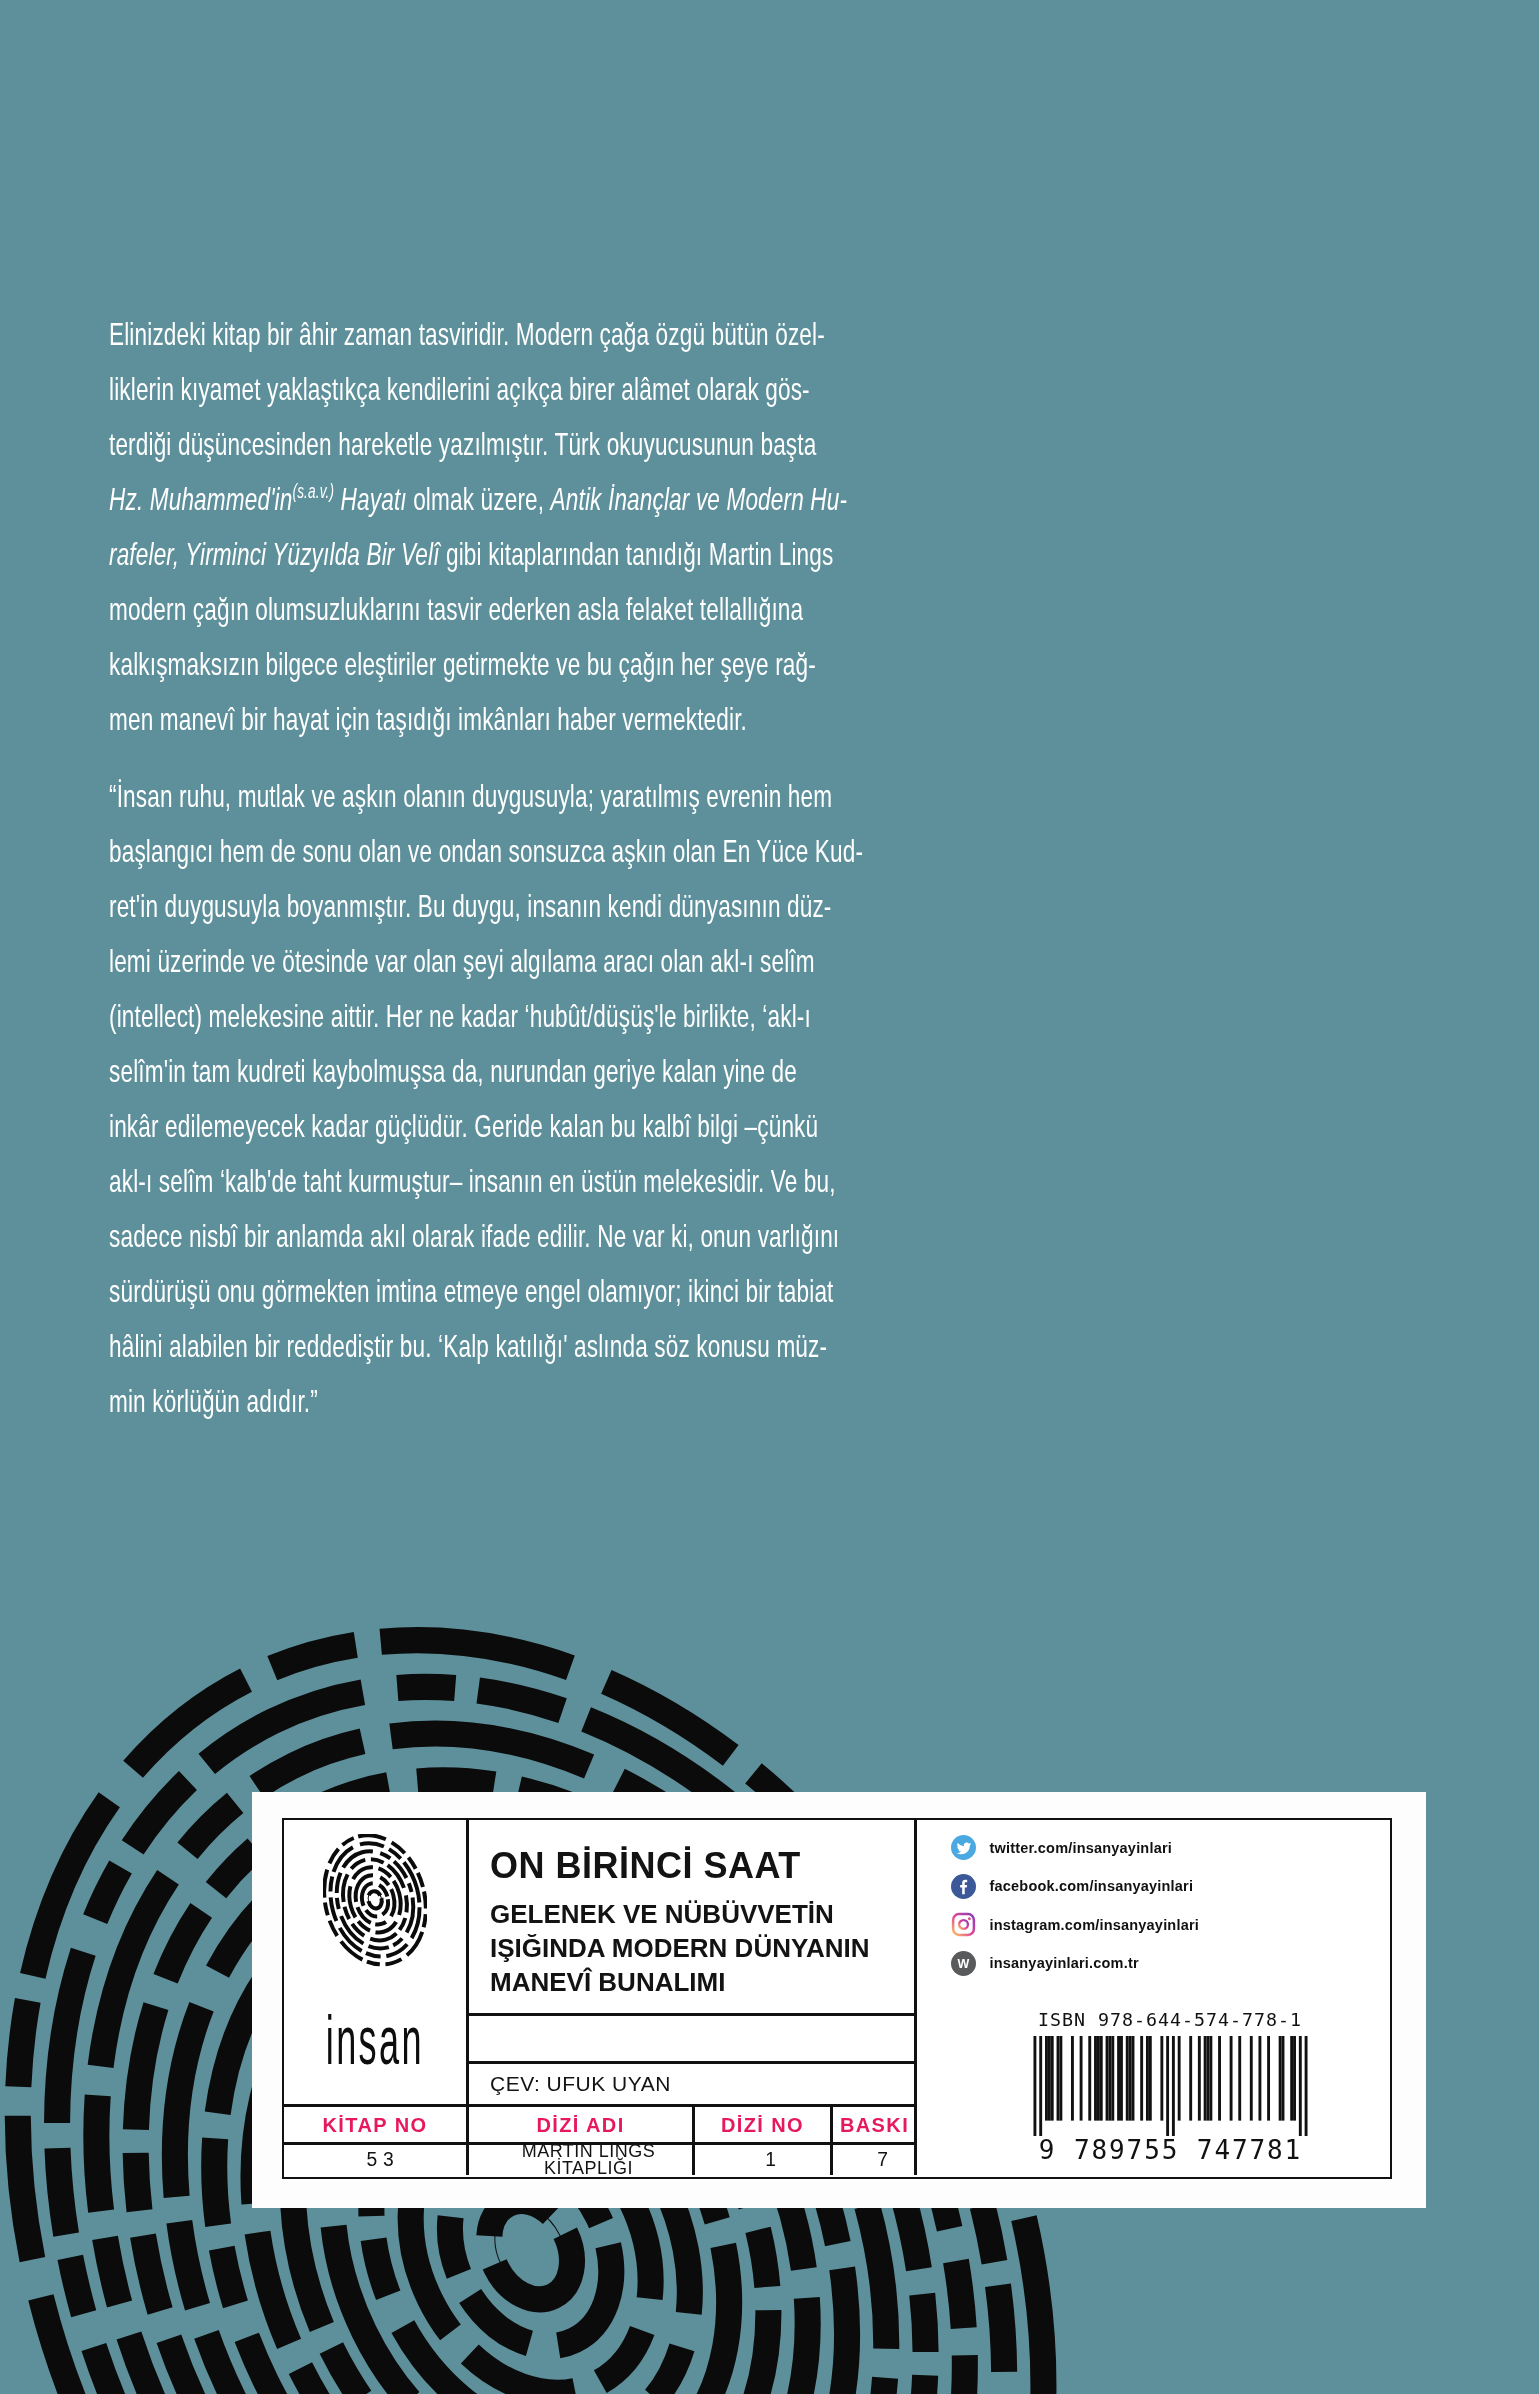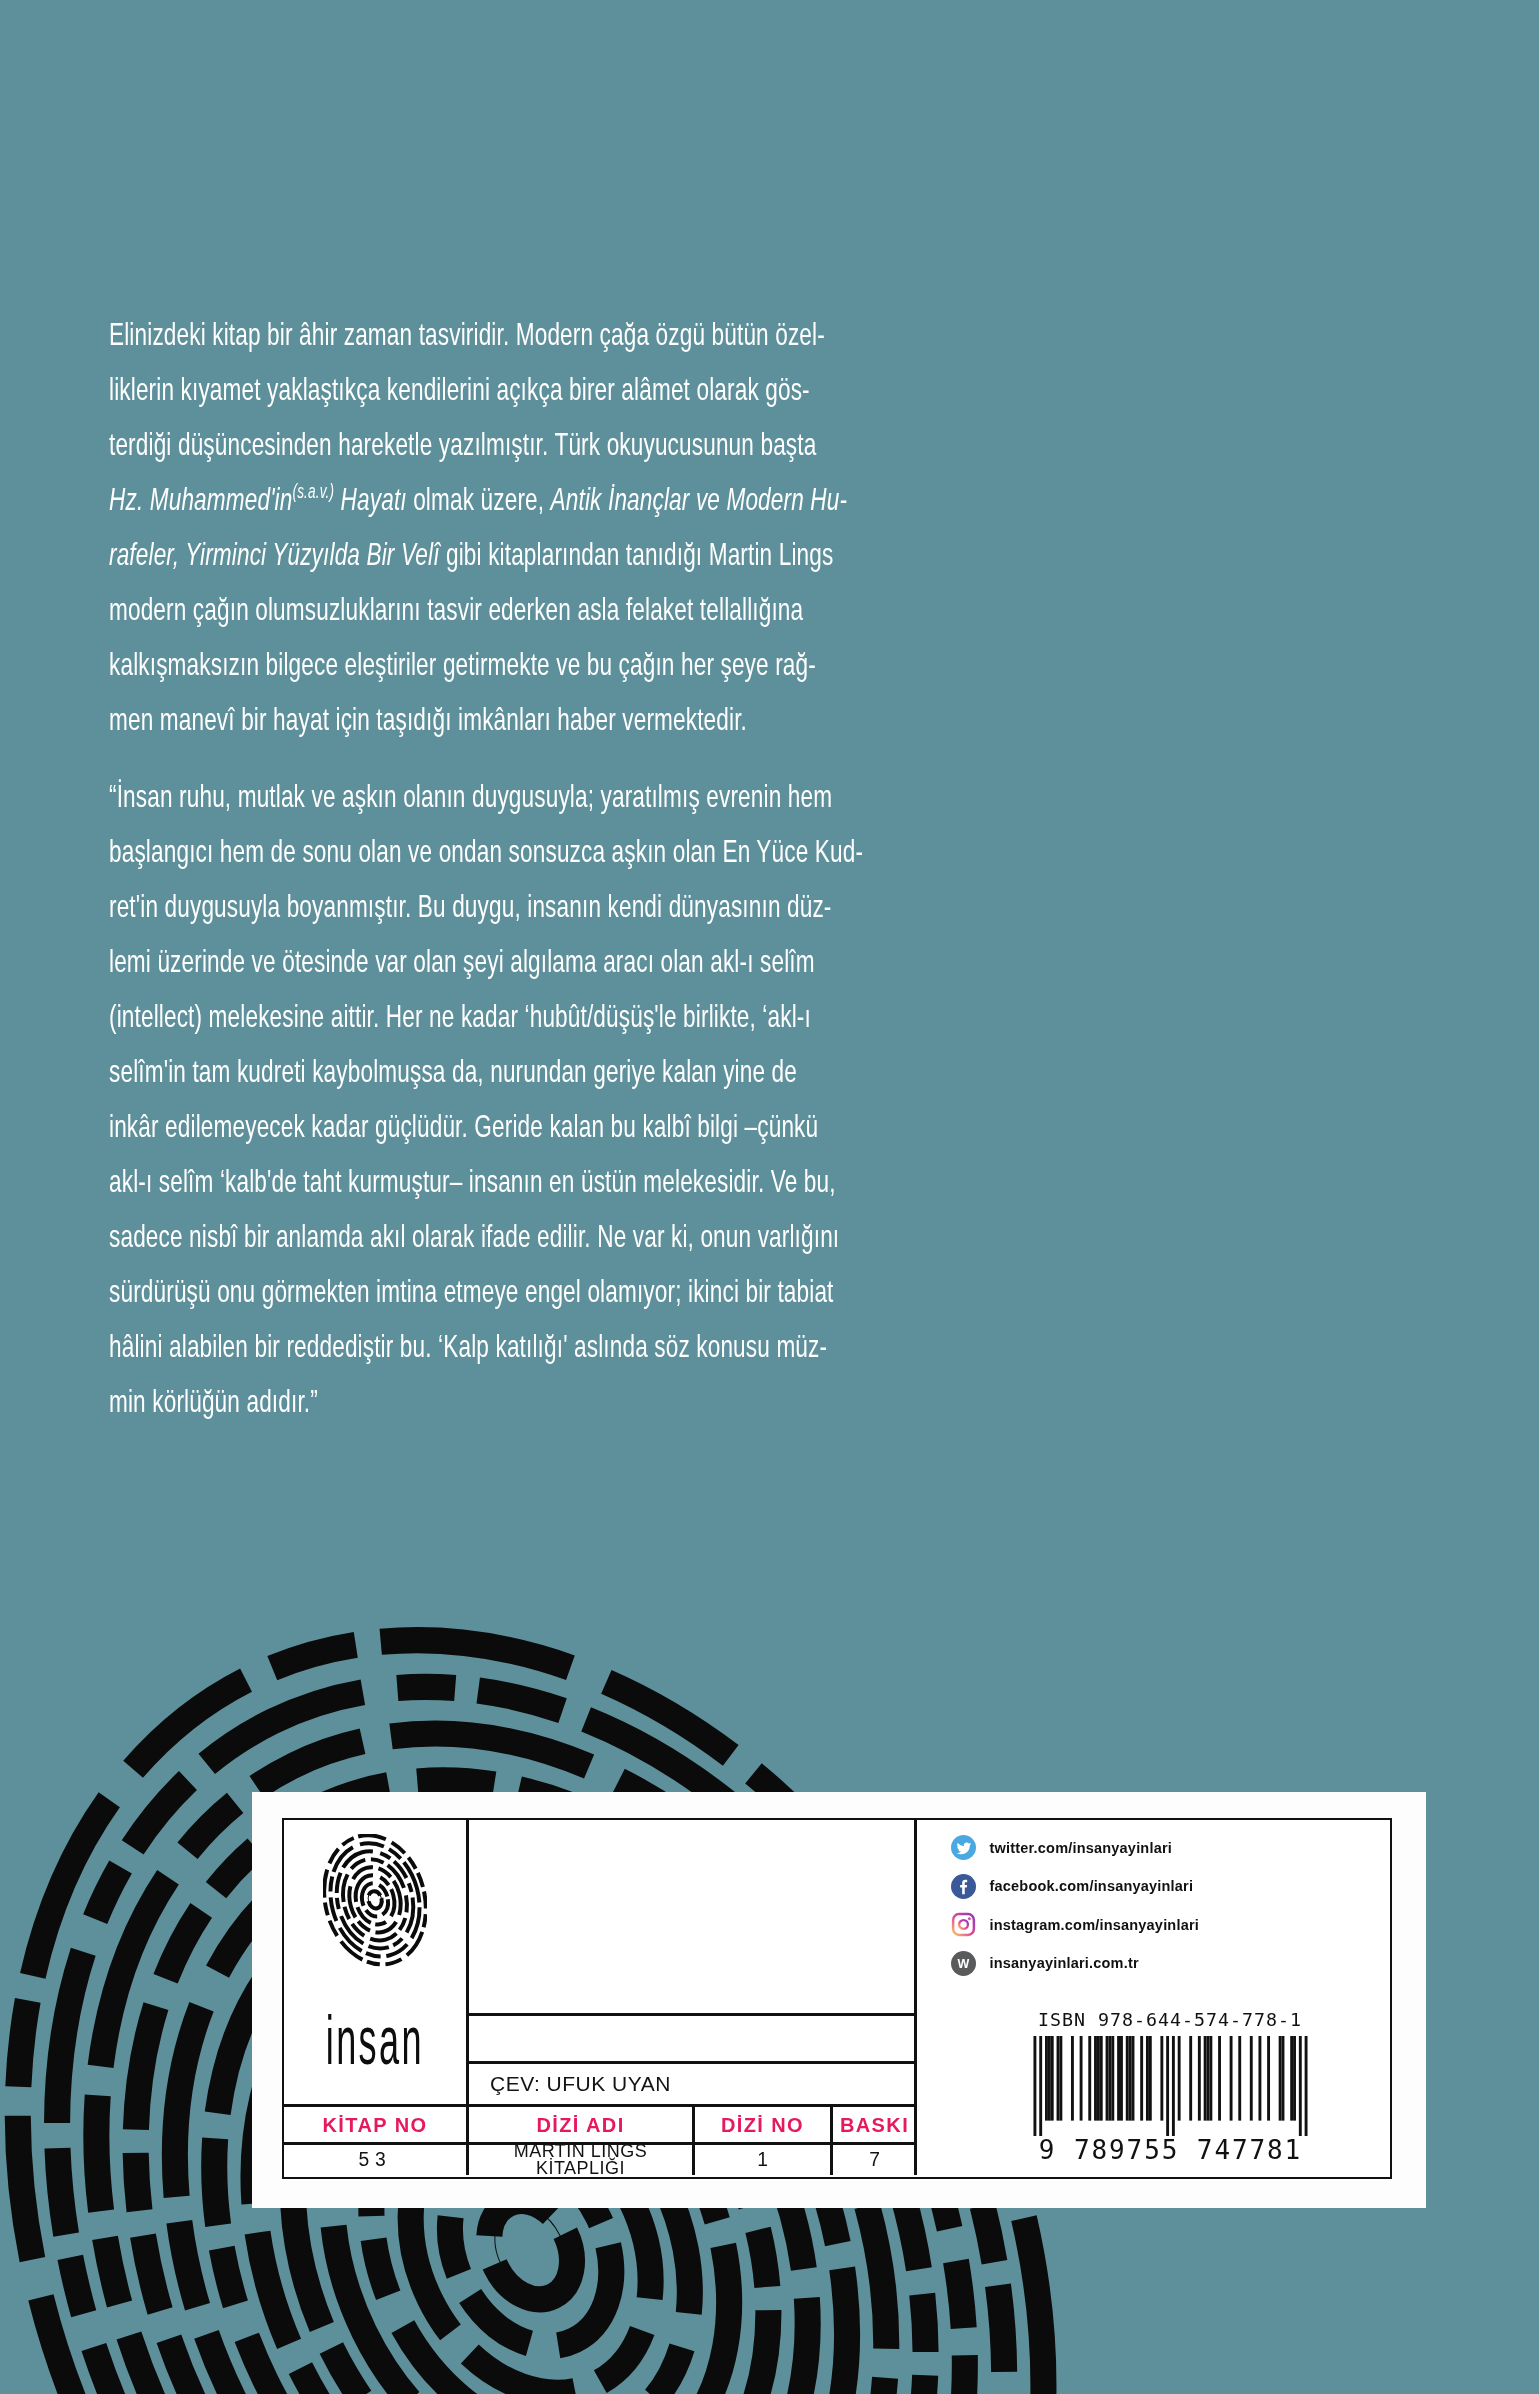--- a/index.html
+++ b/index.html
@@ -147,6 +147,14 @@
         <div class="wordmark">insan</div>
       </div>
 
+      <div class="cell title-cell">
+        <div class="book-title">ON BİRİNCİ SAAT</div>
+        <div class="book-sub">
+          <div>GELENEK VE NÜBÜVVETİN</div>
+          <div>IŞIĞINDA MODERN DÜNYANIN</div>
+          <div>MANEVÎ BUNALIMI</div>
+        </div>
+      </div>
 
       <div class="cell cev-cell">ÇEV: UFUK UYAN</div>
 

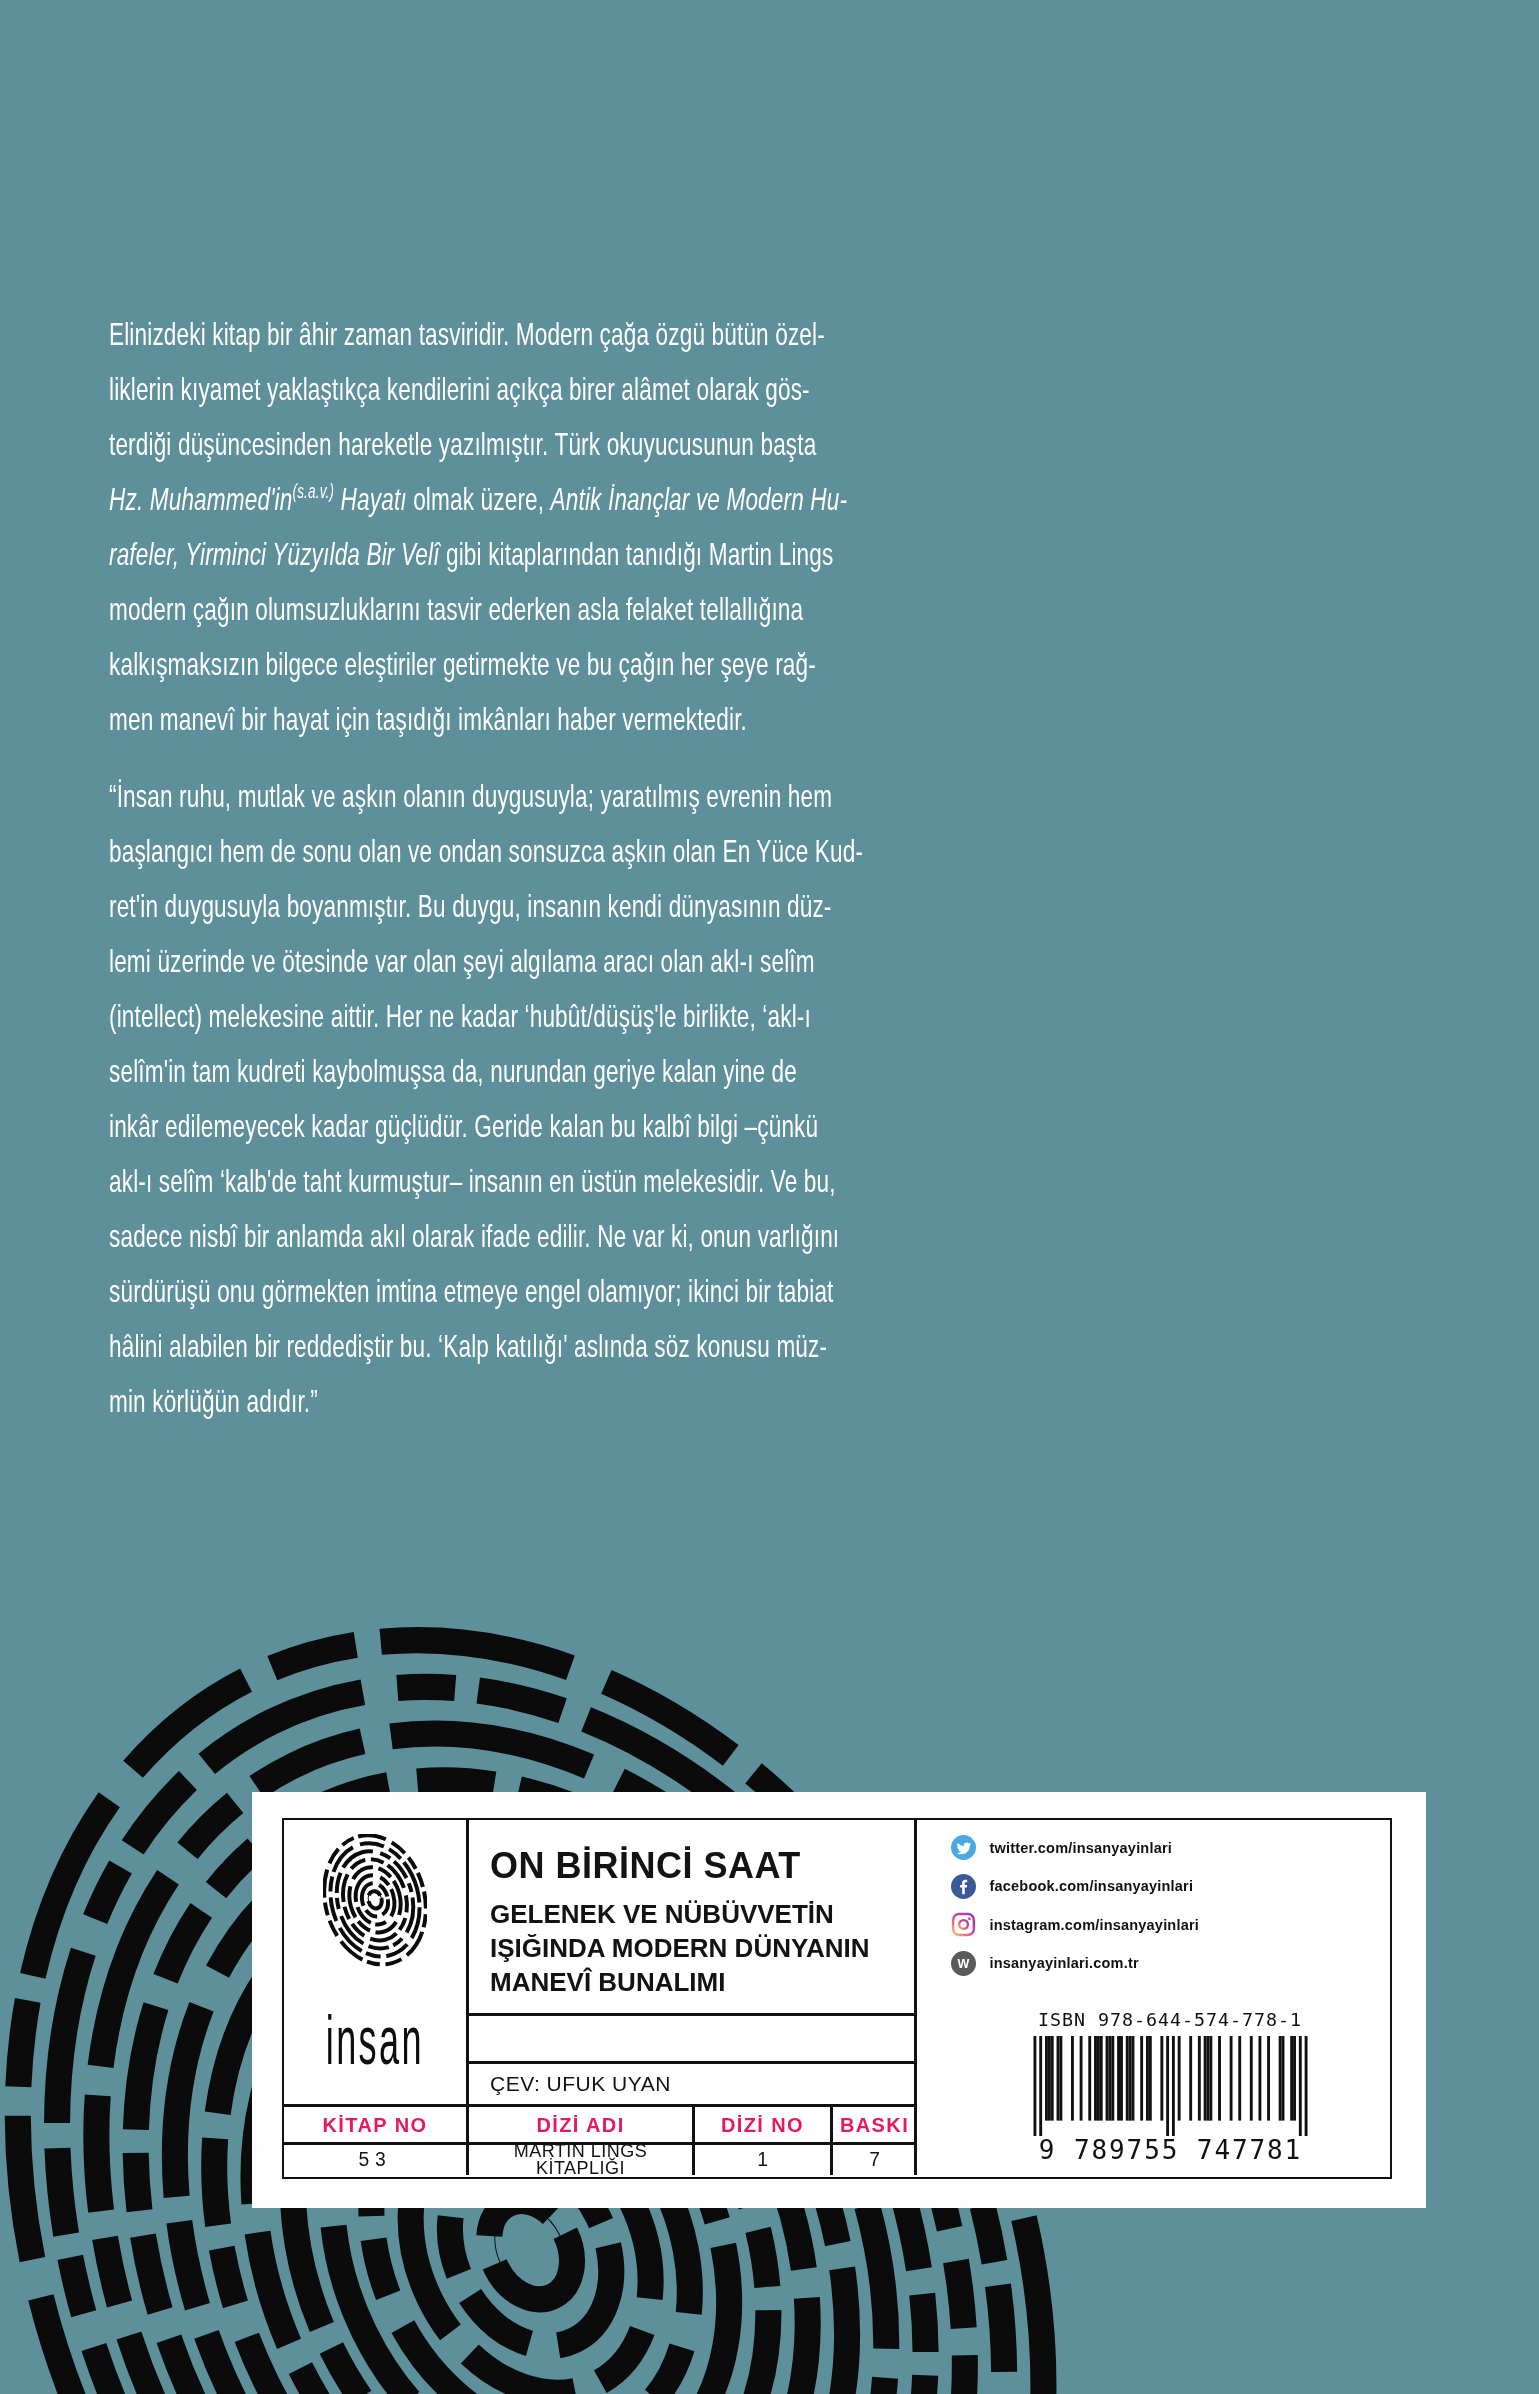--- a/index.html
+++ b/index.html
@@ -56,7 +56,7 @@
   .hcell{top:287px;height:36px;display:flex;align-items:center;justify-content:center;
          font-size:20px;font-weight:700;letter-spacing:1.4px;color:var(--red);}
   .vcell{top:325px;height:30px;display:flex;align-items:center;justify-content:center;
-         font-size:19.3px;font-weight:500;color:#131313;}
+         font-size:19.3px;font-weight:500;color:#131313;margin-left:8px;}
   .c1{left:0;width:182px;}
   .c2{left:185px;width:223px;}
   .c3{left:411px;width:135px;}

